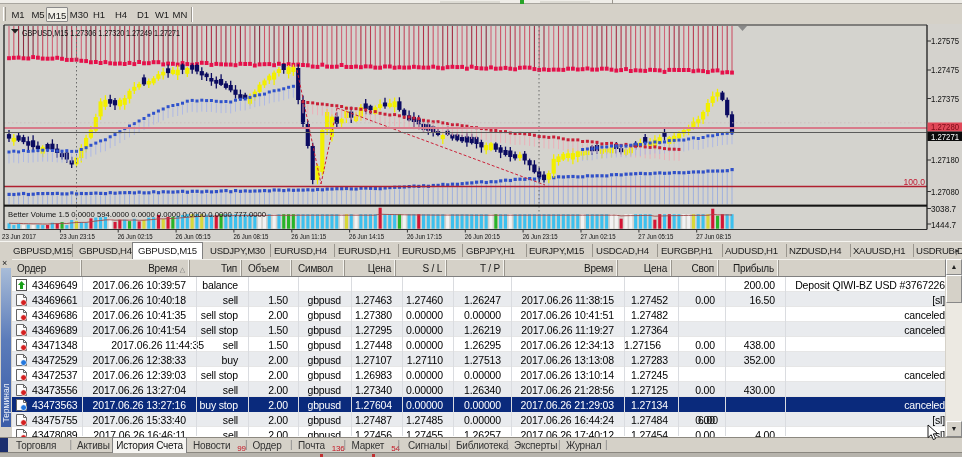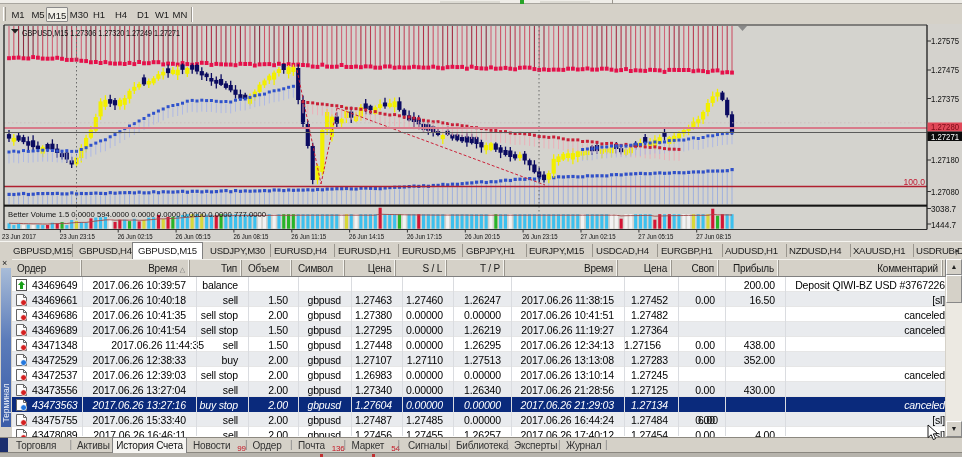--- a/index.html
+++ b/index.html
@@ -1610,7 +1610,6 @@
       <div class="hcell" style="left:612px;width:48px;text-align:right;padding-right:4px">Цена</div>
       <div class="hcell" style="left:666px;width:41px;text-align:right;padding-right:4px">Своп</div>
       <div class="hcell" style="left:713px;width:54px;text-align:right;padding-right:4px">Прибыль</div>
-      <div class="hcell" style="left:773px;width:158px;text-align:right;padding-right:4px">Комментарий</div>
     </div>
     <div class="trow" style="top:277.0px">
       <svg width="11" height="12" viewBox="0 0 11 12" style="position:absolute;left:4px;top:1.5px">

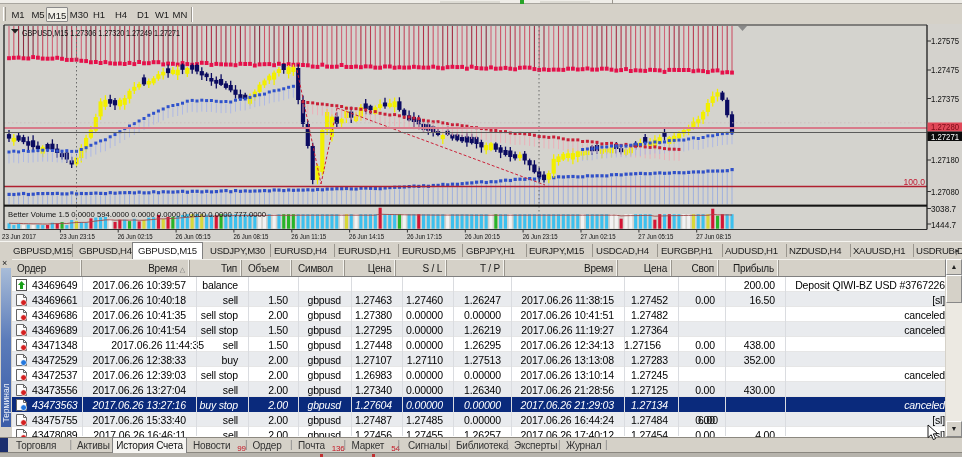--- a/index.html
+++ b/index.html
@@ -43,7 +43,7 @@
   box-shadow:inset 0 -1px 0 #e6e6e6;
   font-size:10.5px; letter-spacing:-0.15px; color:#000; }
 .trow.alt { background:#e9ebee; }
-.trow.sel { background:#0a2a7c; color:#fff; box-shadow:none;font-style:italic; }
+.trow.sel { background:#0a2a7c; color:#fff; box-shadow:none; }
 .trow .c { position:absolute; top:1px; height:14px; line-height:14px;
   padding-right:4px; }
 .tbl-bg { position:absolute; left:12px; top:277px; width:933px; height:159px;

